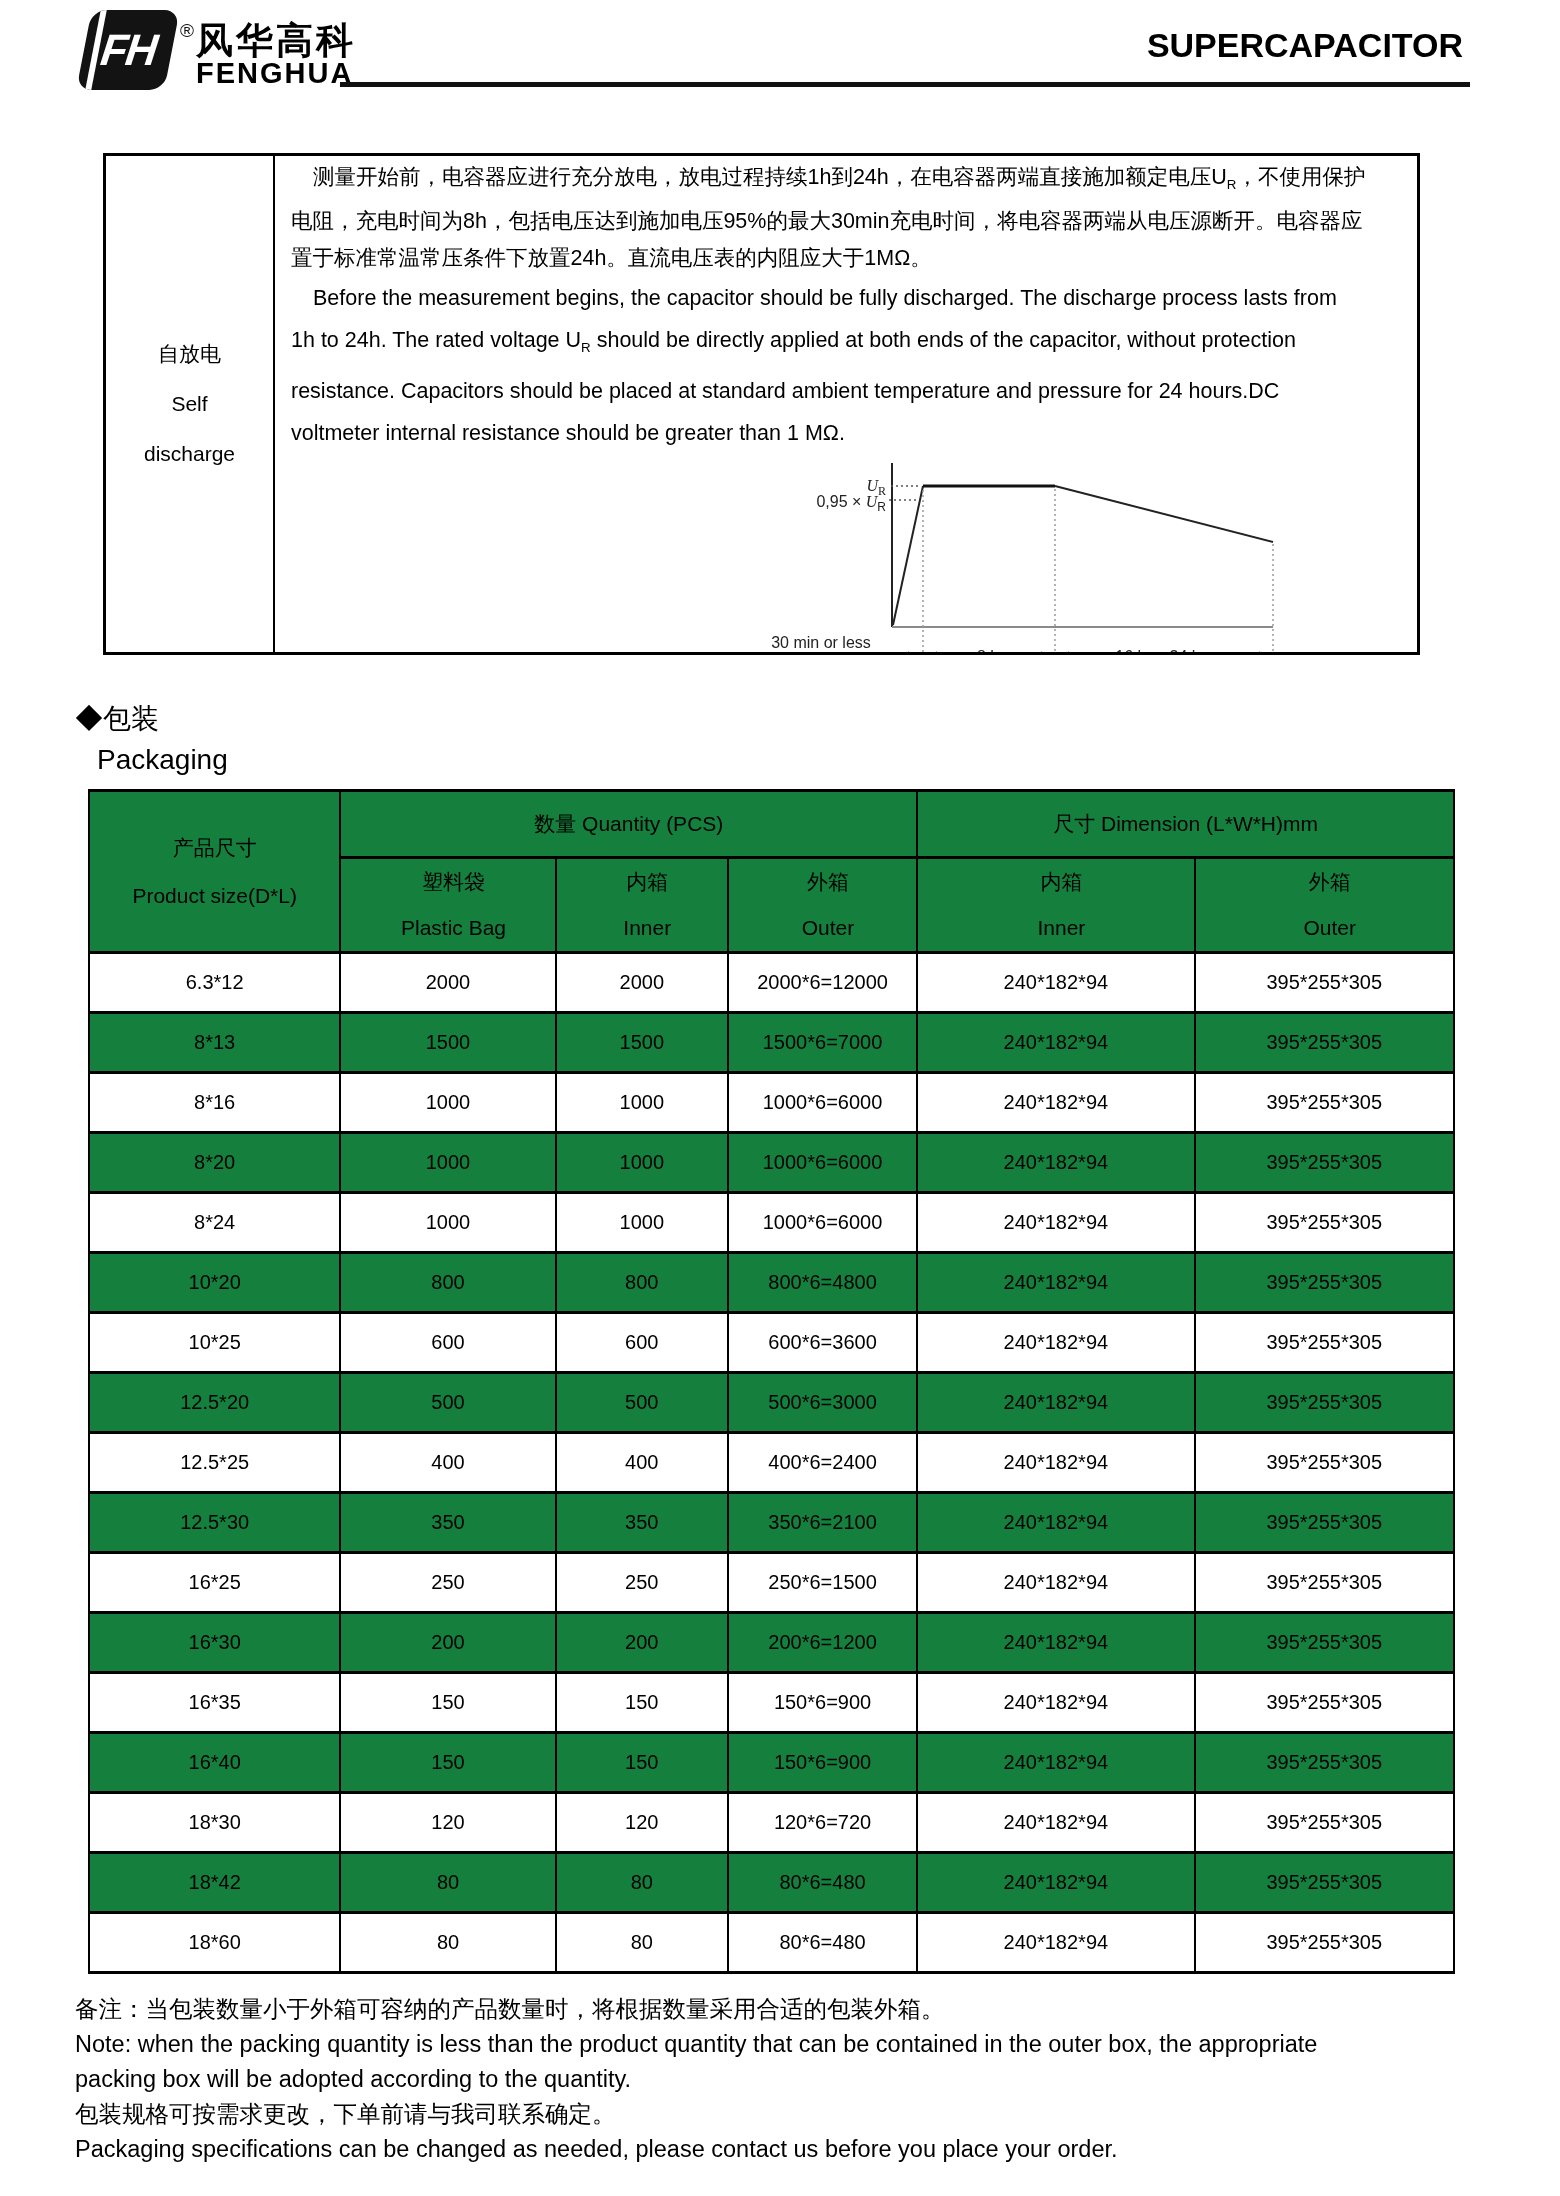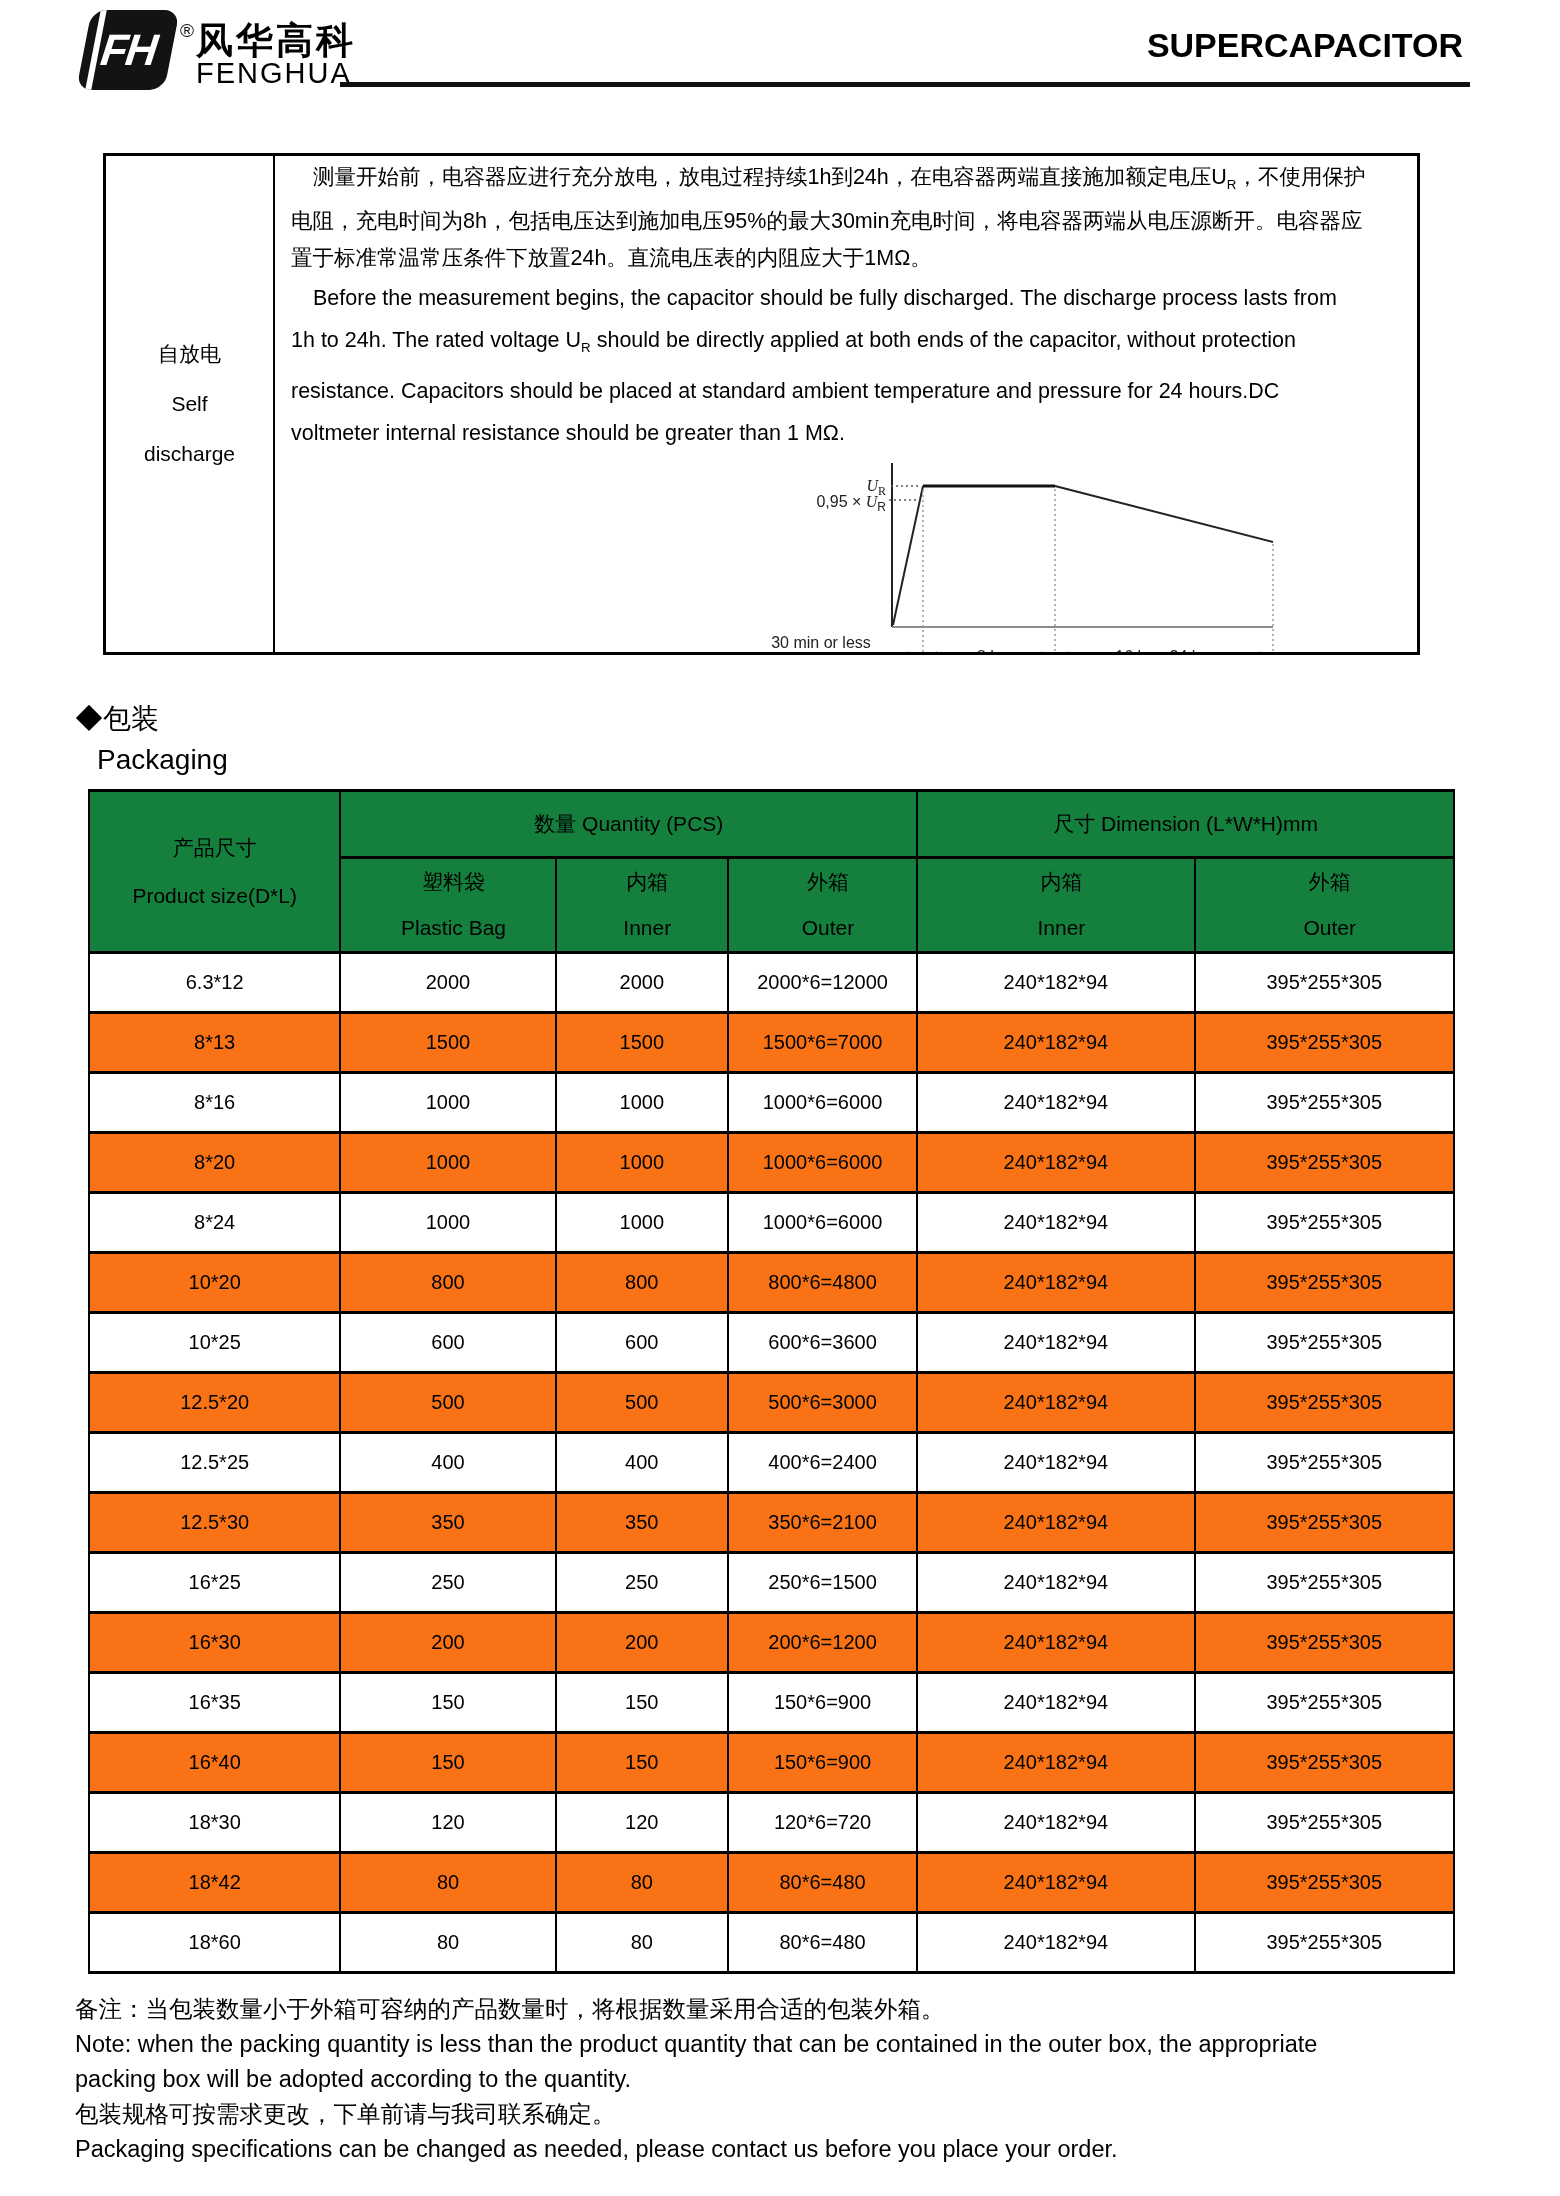--- a/index.html
+++ b/index.html
@@ -15,7 +15,7 @@
   .reg{position:absolute;right:-8px;top:12px;font-size:19px;color:#131313;}
   .logo-text{margin-left:10px;line-height:1;}
   .logo-cn{font-size:37px;font-weight:bold;letter-spacing:3px;margin-top:14px;}
-  .logo-en{font-size:29px;font-weight:normal;letter-spacing:2px;margin-top:0;}
+  .logo-en{font-size:29px;font-weight:bold;letter-spacing:2px;margin-top:0;}
   .page-title{position:absolute;right:97px;top:26px;font-size:34px;font-weight:bold;letter-spacing:0px;text-align:right;}
   .hrule{position:absolute;left:340px;right:90px;top:82px;height:5px;background:#111;}
 

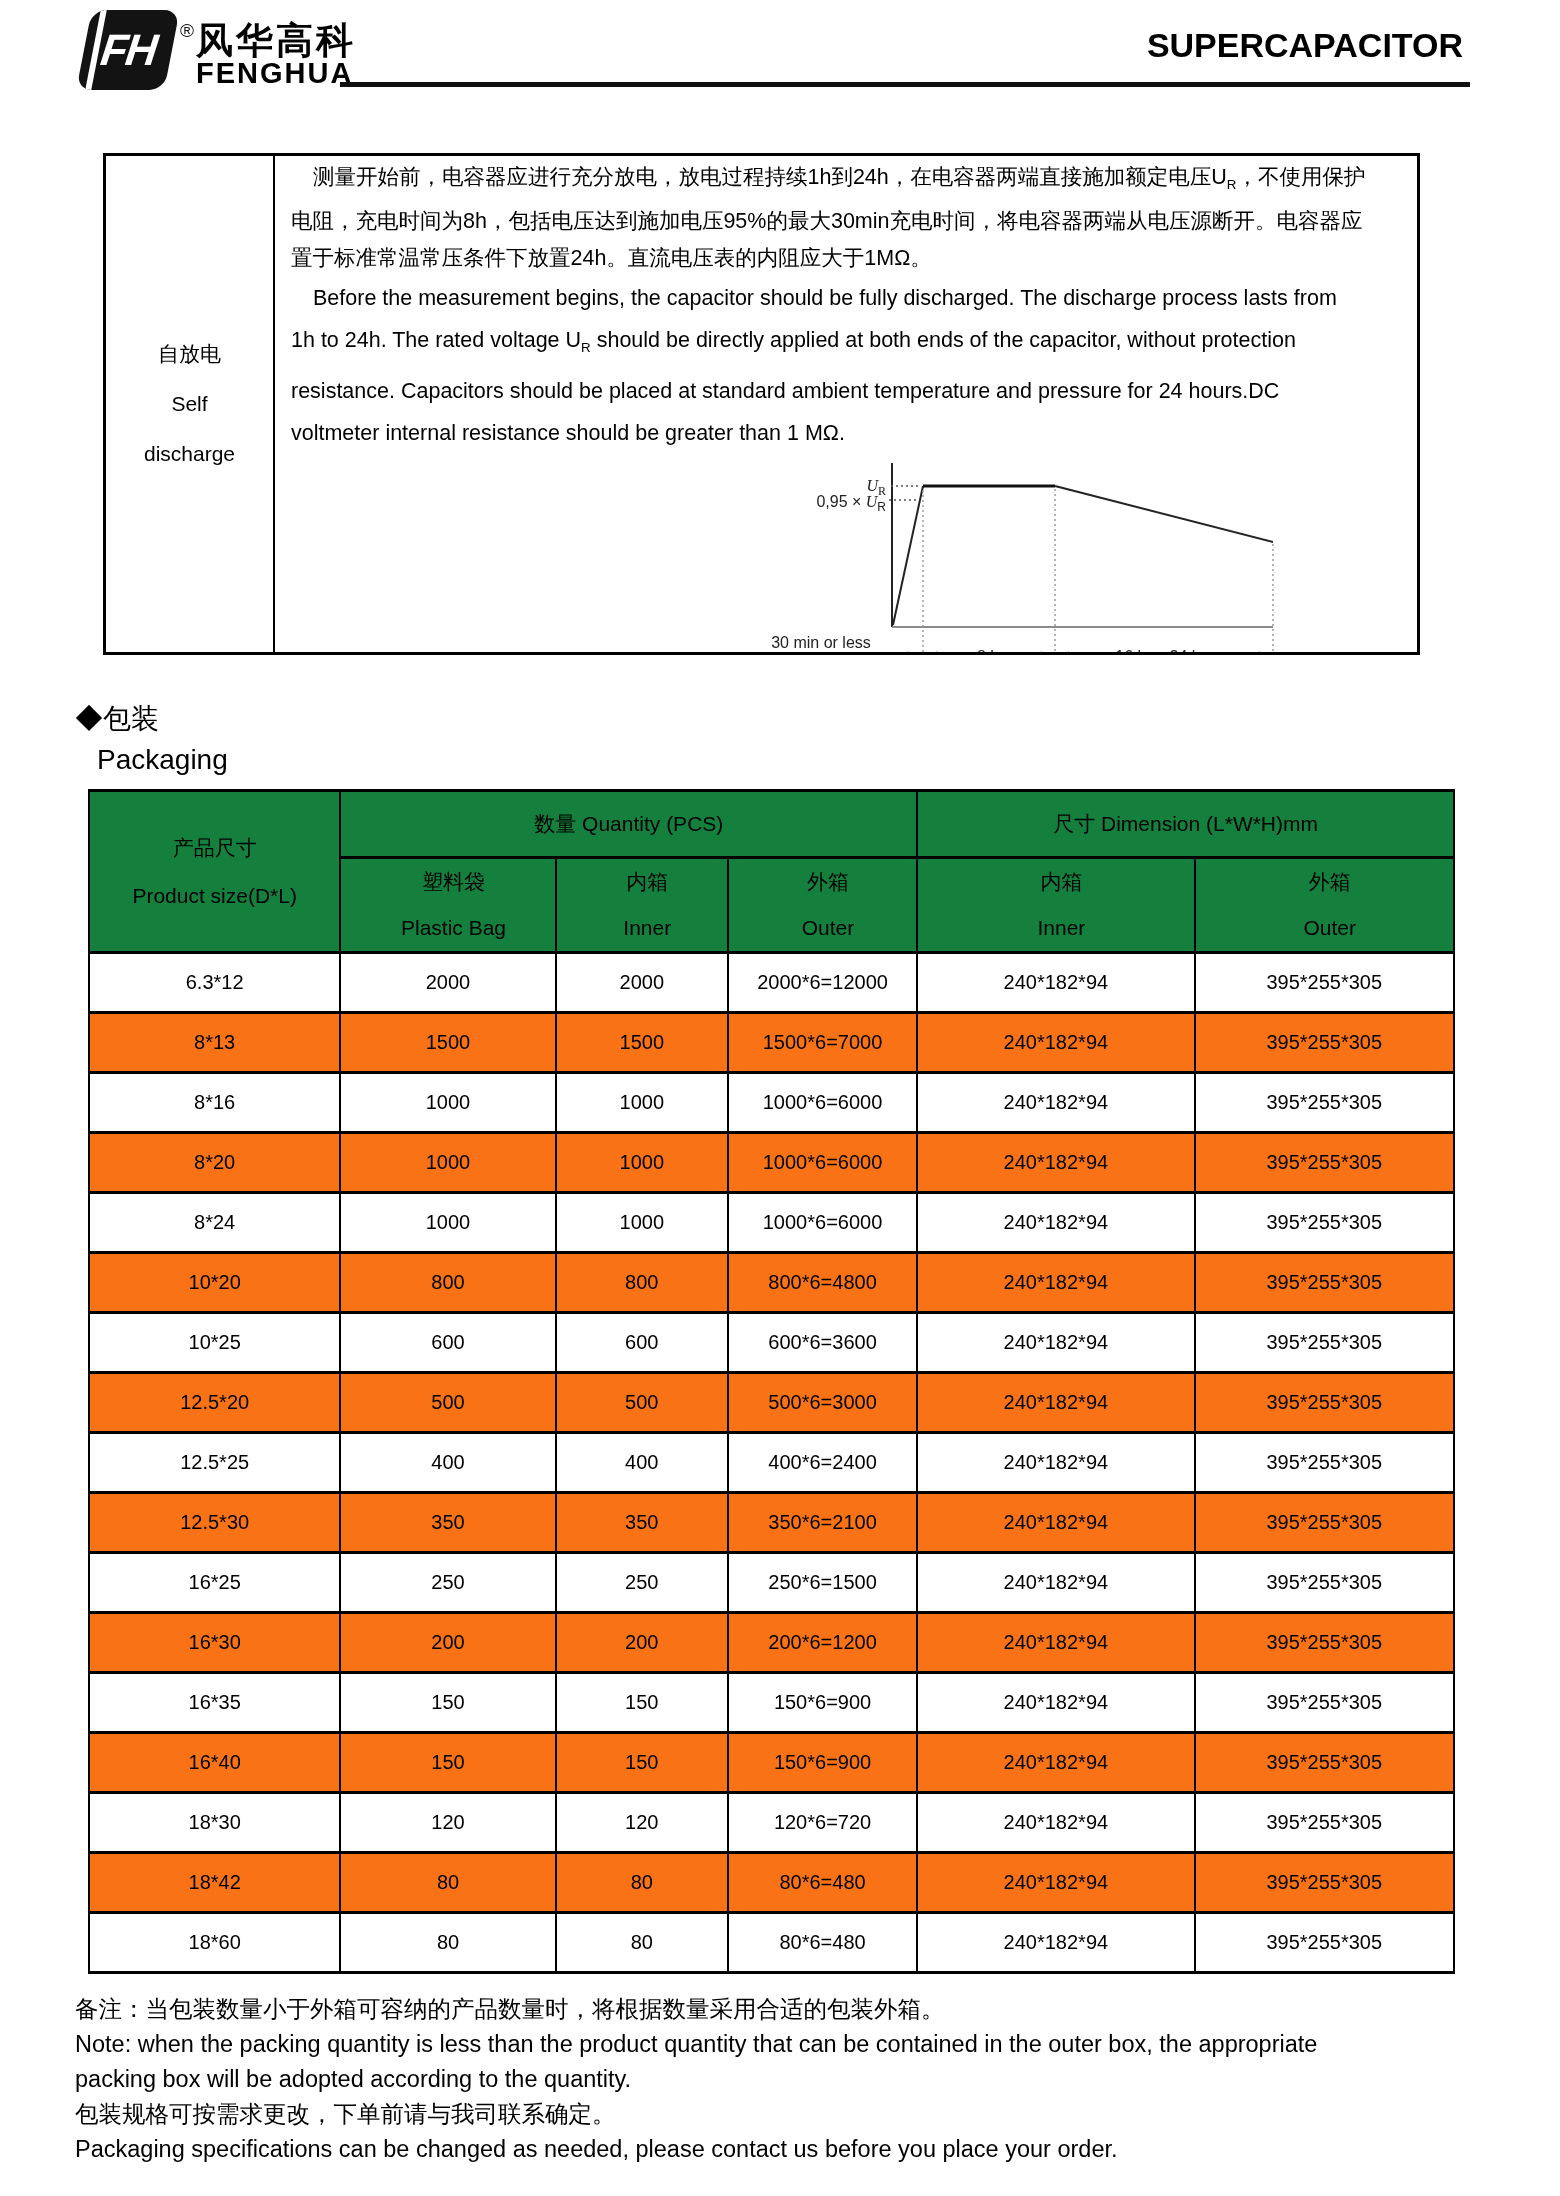--- a/index.html
+++ b/index.html
@@ -44,7 +44,7 @@
   th.psize div{line-height:48px;}
   tr.h2 th div{line-height:46px;padding-left:11px;}
   table.pkg td{height:57px;font-size:20px;background:#fff;}
-  table.pkg tr.alt td{background:#f97316;}
+  table.pkg tr.alt td{background:#15803d;}
 
   
   .notes{margin:18px 0 0 75px;}

